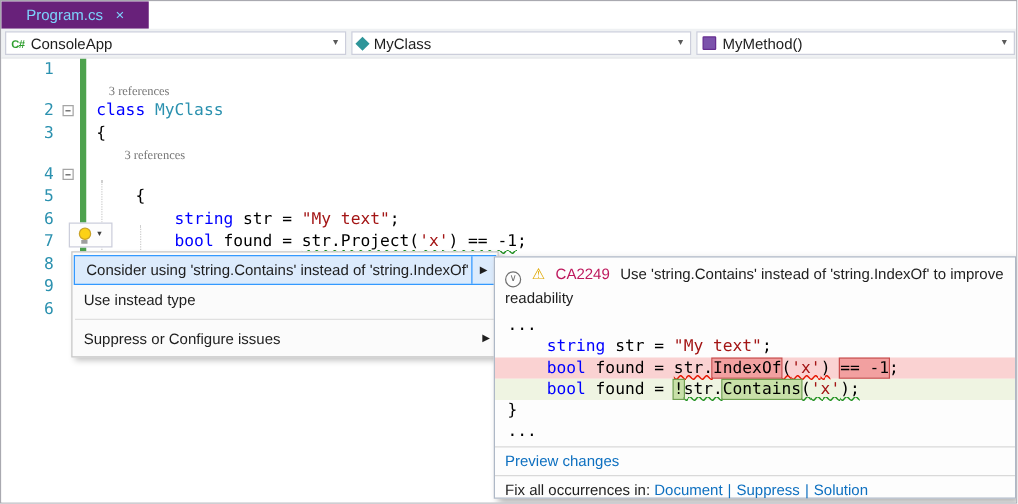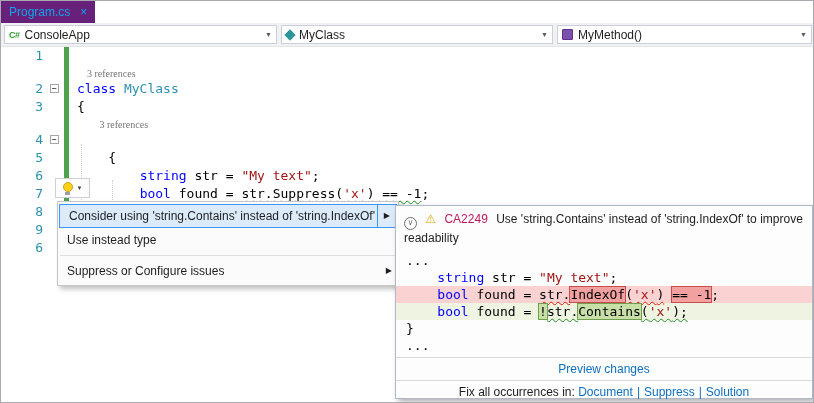--- a/index.html
+++ b/index.html
@@ -12,7 +12,7 @@
   .tabbar{position:absolute;left:0;top:0;width:100%;height:22px;background:#fff;}
   .tab{
     position:absolute;left:0;top:0;height:22px;display:flex;align-items:center;
-    background:#68217A;color:#0ea5e9;padding:0 8px;gap:10px;font-size:12px;
+    background:#68217A;color:#7dd3fc;padding:0 20px;gap:10px;font-size:12px;
   }
   .tab-close{font-size:12px;cursor:default;line-height:1;}
   

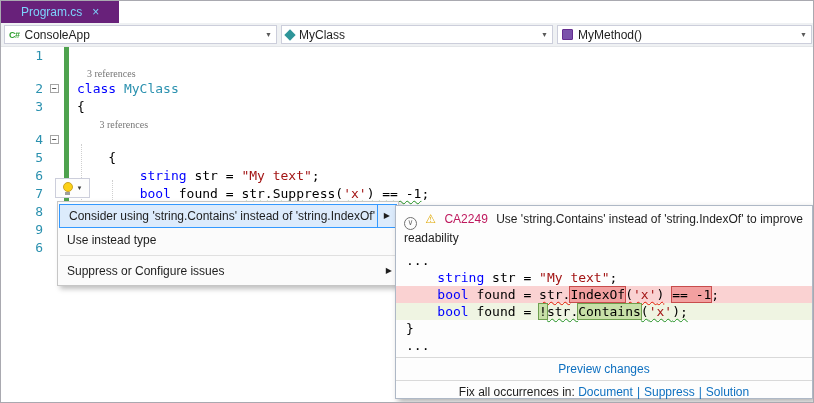--- a/index.html
+++ b/index.html
@@ -176,7 +176,7 @@
         <div class="ed-row">
           <span class="gutter">7</span>
           <span class="foldcol"></span>
-          <span class="codeline"><span class="tok tok-pln">        </span><span class="tok tok-kw">bool</span><span class="tok tok-pln"> found = </span><span class="tok tok-pln sq-grn">str.Suppress(</span><span class="tok tok-str sq-grn">'x'</span><span class="tok tok-pln sq-grn">) == -1</span><span class="tok tok-pln">;</span></span>
+          <span class="codeline"><span class="tok tok-pln">        </span><span class="tok tok-kw">bool</span><span class="tok tok-pln"> found = </span><span class="tok tok-pln sq-grn">str.Project(</span><span class="tok tok-str sq-grn">'x'</span><span class="tok tok-pln sq-grn">) == -1</span><span class="tok tok-pln">;</span></span>
         </div>
         <div class="ed-row">
           <span class="gutter">8</span>

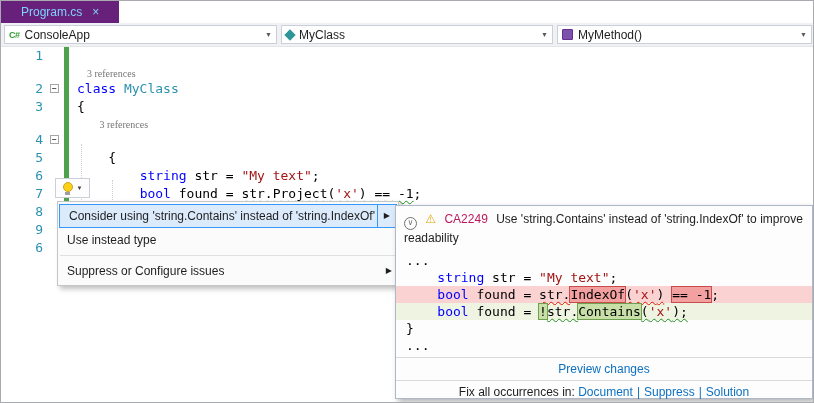--- a/index.html
+++ b/index.html
@@ -90,7 +90,7 @@
   .pv-row.row-add{background:#EFF4E2;}
   .hl-del{background:#F2A0A0;outline:1px solid #C84C4C;}
   .hl-add{background:#C8E0A8;outline:1px solid #6F9F4F;}
-  .popup-footer{margin-top:auto;text-align:center;}
+  .popup-footer{margin-top:auto;}
   .preview-row{border-top:1px solid #D9D9D9;padding:4px 8px;font-size:12px;}
   .link{color:#0E70C0;cursor:default;text-decoration:none;}
   .fixall-row{border-top:1px solid #D9D9D9;padding:4px 8px 6px 8px;font-size:12px;color:#1E1E1E;}

